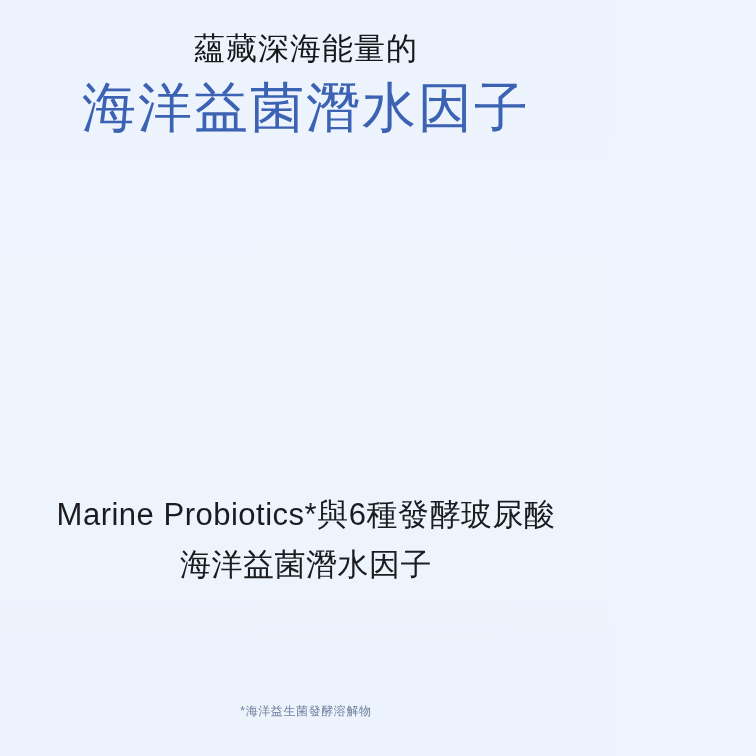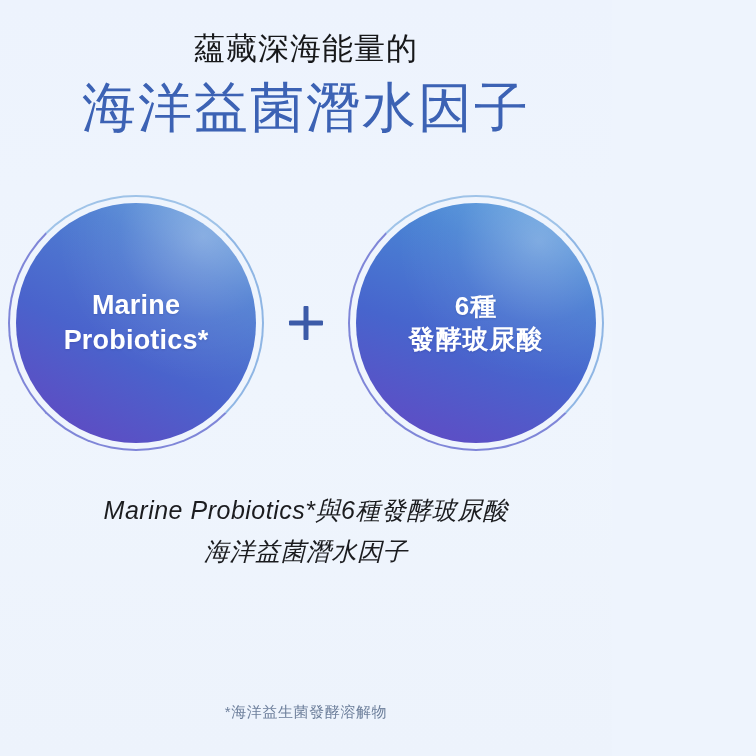--- a/index.html
+++ b/index.html
@@ -186,31 +186,6 @@
     <div class="header-title">海洋益菌潛水因子</div>
   </div>
 
-  <div class="circles-row">
-
-    <div class="orb-wrap">
-      <div class="orb-ring left"></div>
-      <div class="orb left">
-        <div class="orb-label en">
-          <div>Marine</div>
-          <div>Probiotics*</div>
-        </div>
-      </div>
-    </div>
-
-    <div class="plus-sign"></div>
-
-    <div class="orb-wrap">
-      <div class="orb-ring right"></div>
-      <div class="orb right">
-        <div class="orb-label cjk">
-          <div>6種</div>
-          <div>發酵玻尿酸</div>
-        </div>
-      </div>
-    </div>
-
-  </div>
 
   <div class="body-copy">
     <div class="body-line">Marine Probiotics*與6種發酵玻尿酸</div>

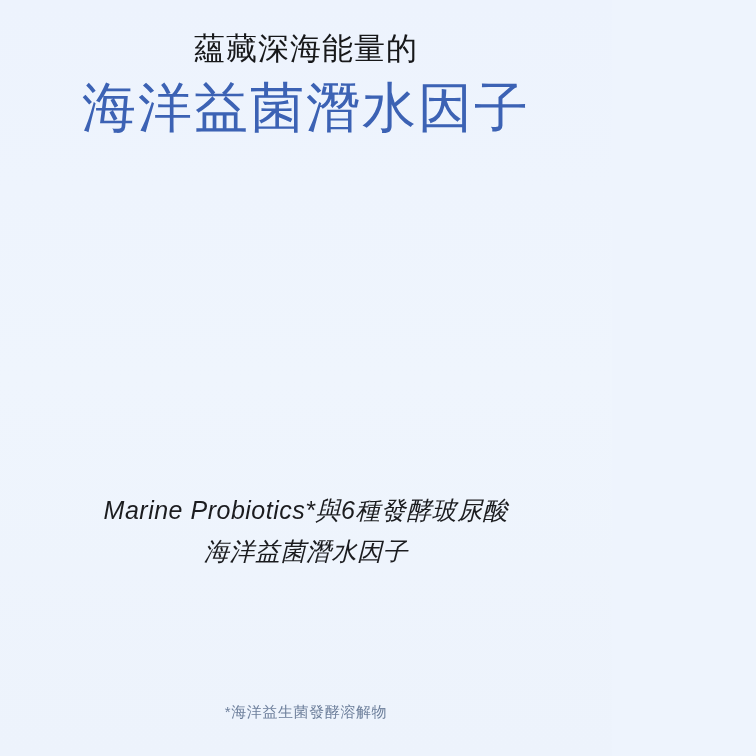--- a/index.html
+++ b/index.html
@@ -156,12 +156,11 @@
     text-align: center;
   }
   .body-line {
-    font-size: 25px;
+    font-size: 31px;
     line-height: 1.62;
     color: #1b1c1f;
     letter-spacing: 0.5px;
     font-weight: 400;
-    font-style: italic;
   }
 
   

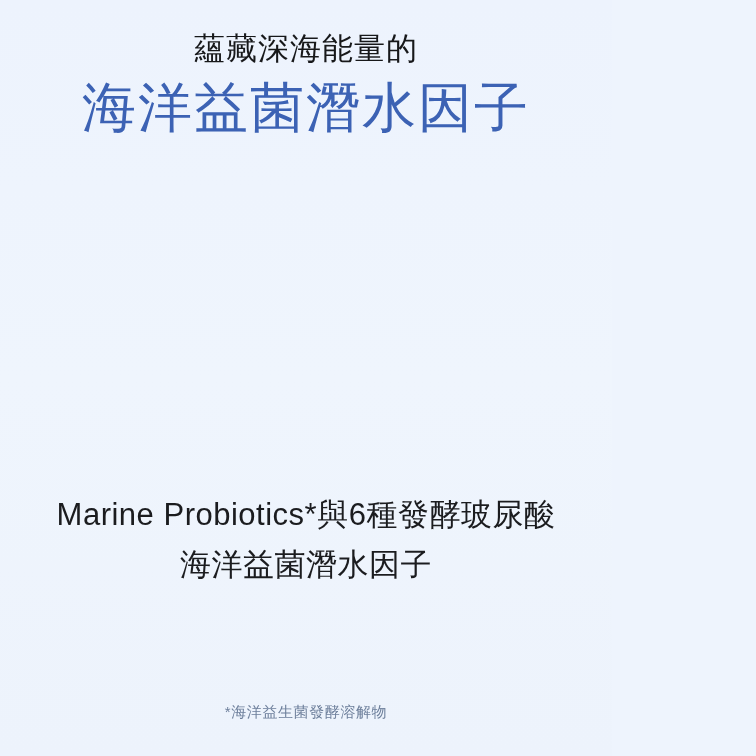--- a/index.html
+++ b/index.html
@@ -170,7 +170,7 @@
     left: 0;
     width: 100%;
     text-align: center;
-    font-size: 15px;
+    font-size: 12px;
     color: #6d7f9b;
     letter-spacing: 0.6px;
   }

